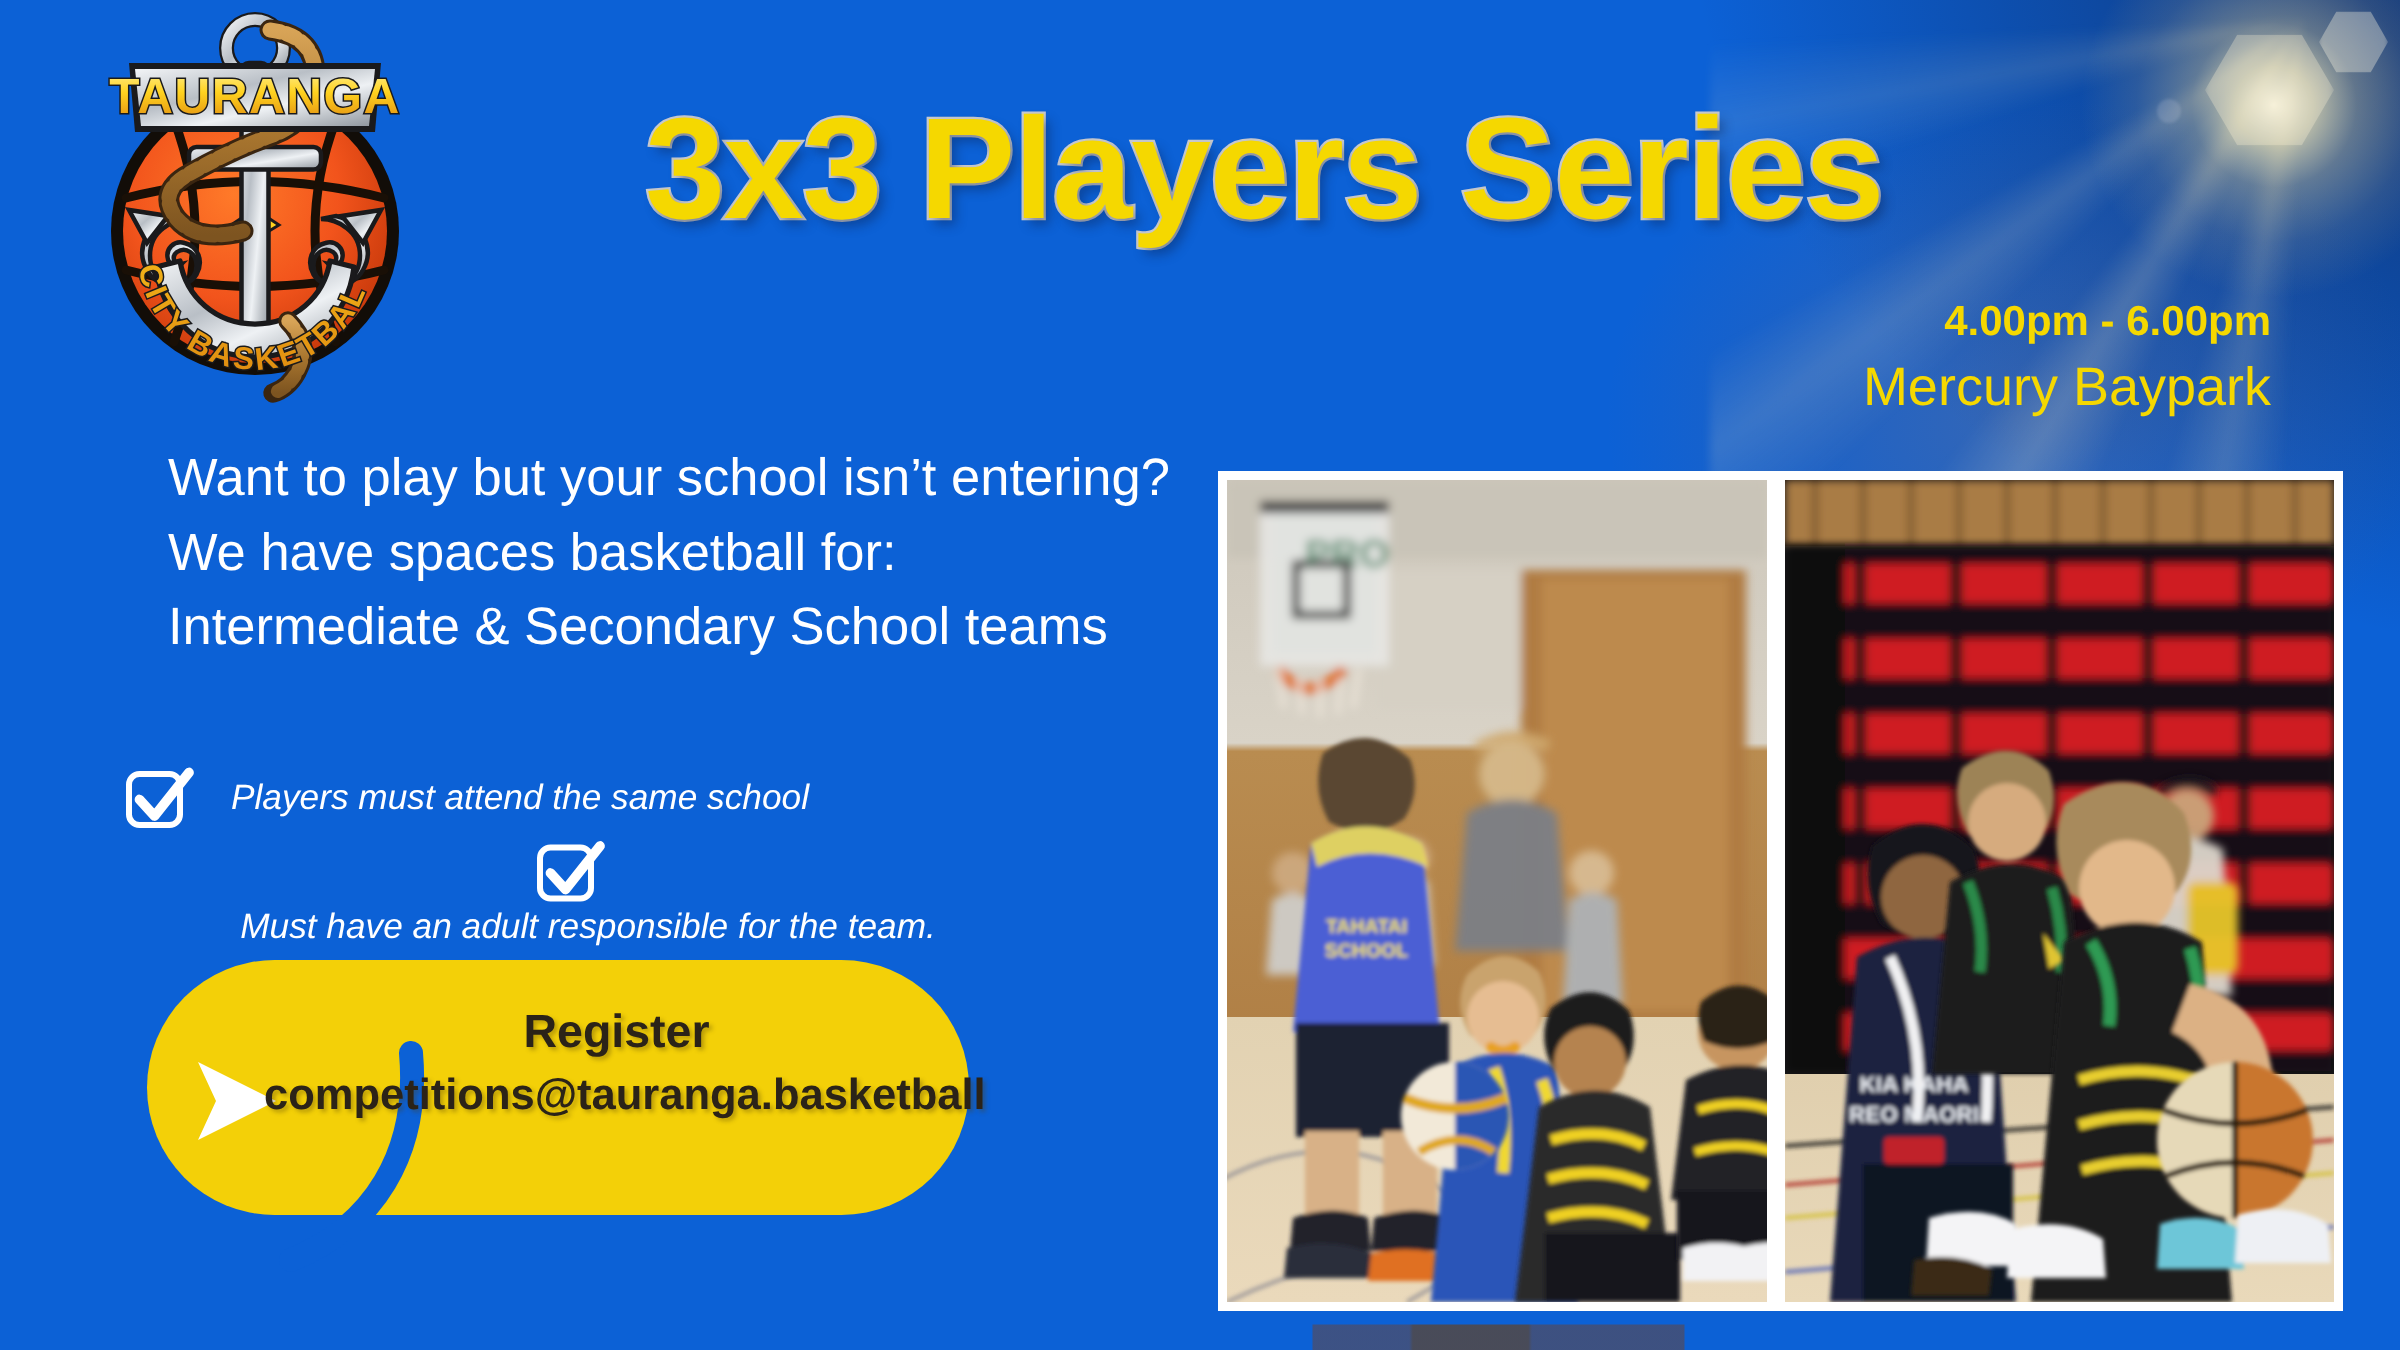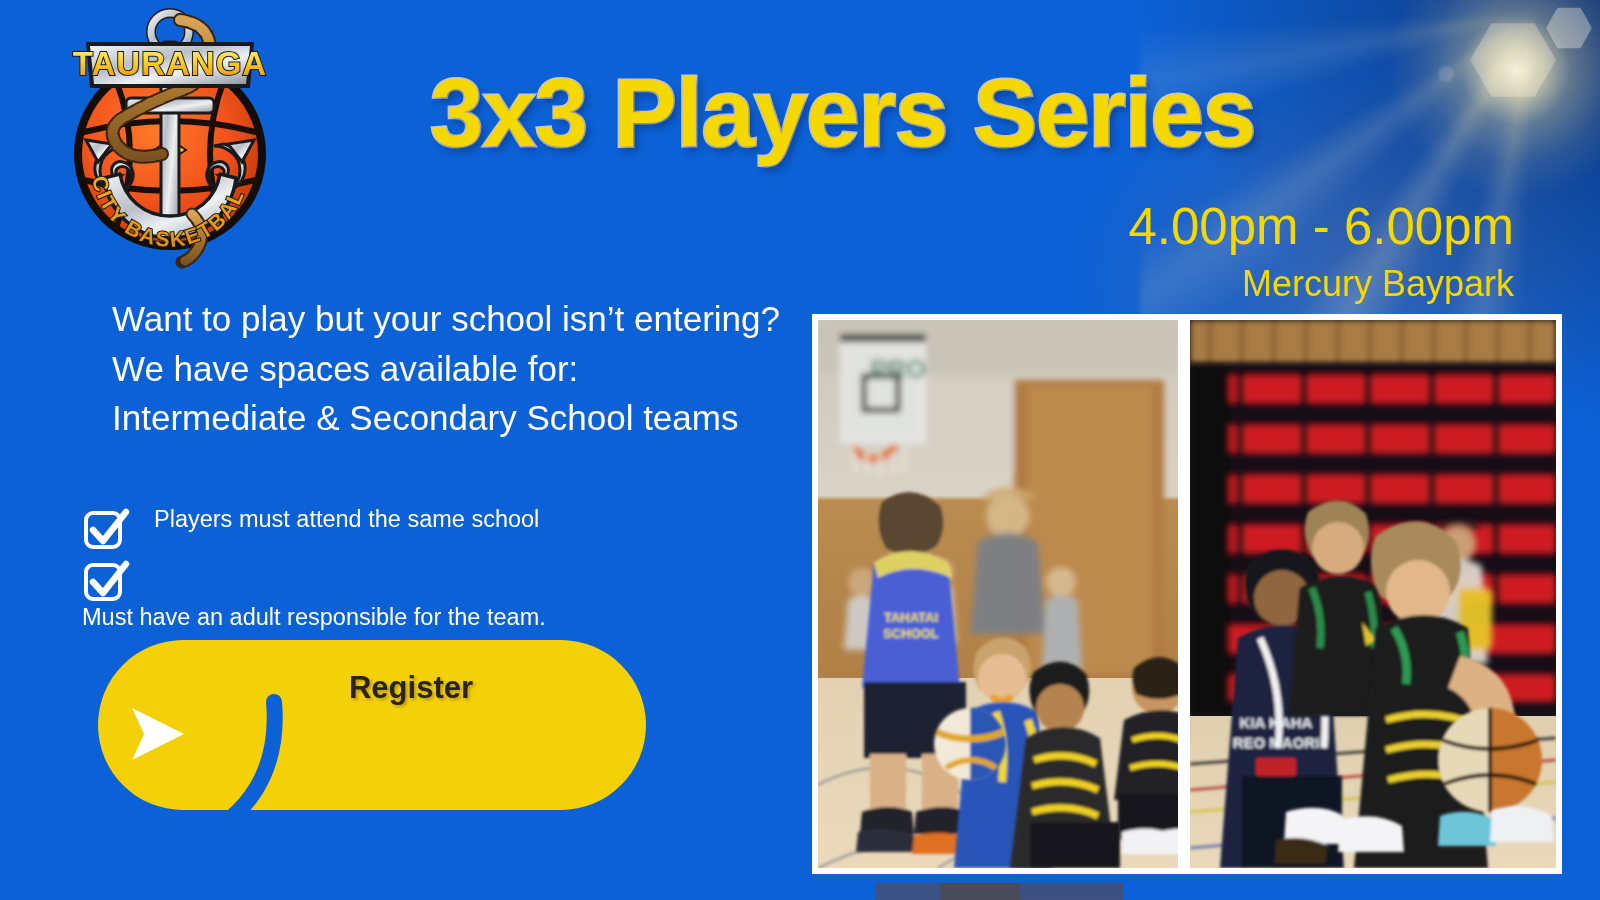--- a/index.html
+++ b/index.html
@@ -126,8 +126,8 @@
     text-align: right;
   }
   .time-text {
-    font-size: 51px;
-    font-weight: 400;
+    font-size: 28px;
+    font-weight: 700;
     color: #f5d800;
     letter-spacing: 0px;
     line-height: 1.12;

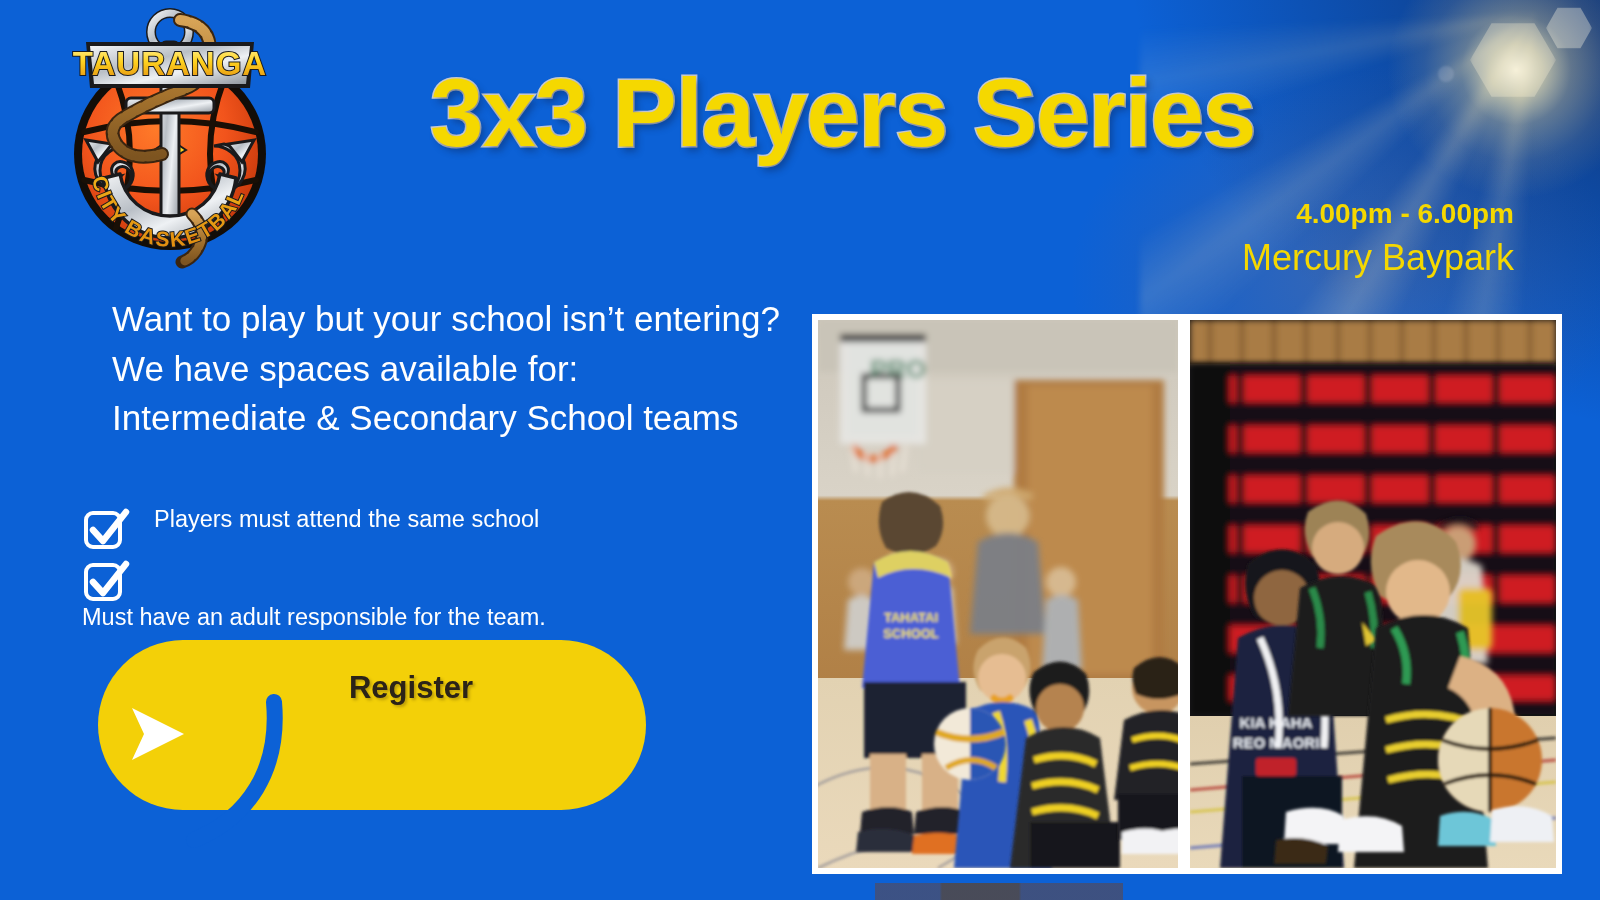--- a/index.html
+++ b/index.html
@@ -365,7 +365,7 @@
 
   <div class="copy">
     <div>Want to play but your school isn’t entering?</div>
-    <div>We have spaces available for:</div>
+    <div>We have spaces basketball for:</div>
     <div>Intermediate &amp; Secondary School teams</div>
   </div>
 

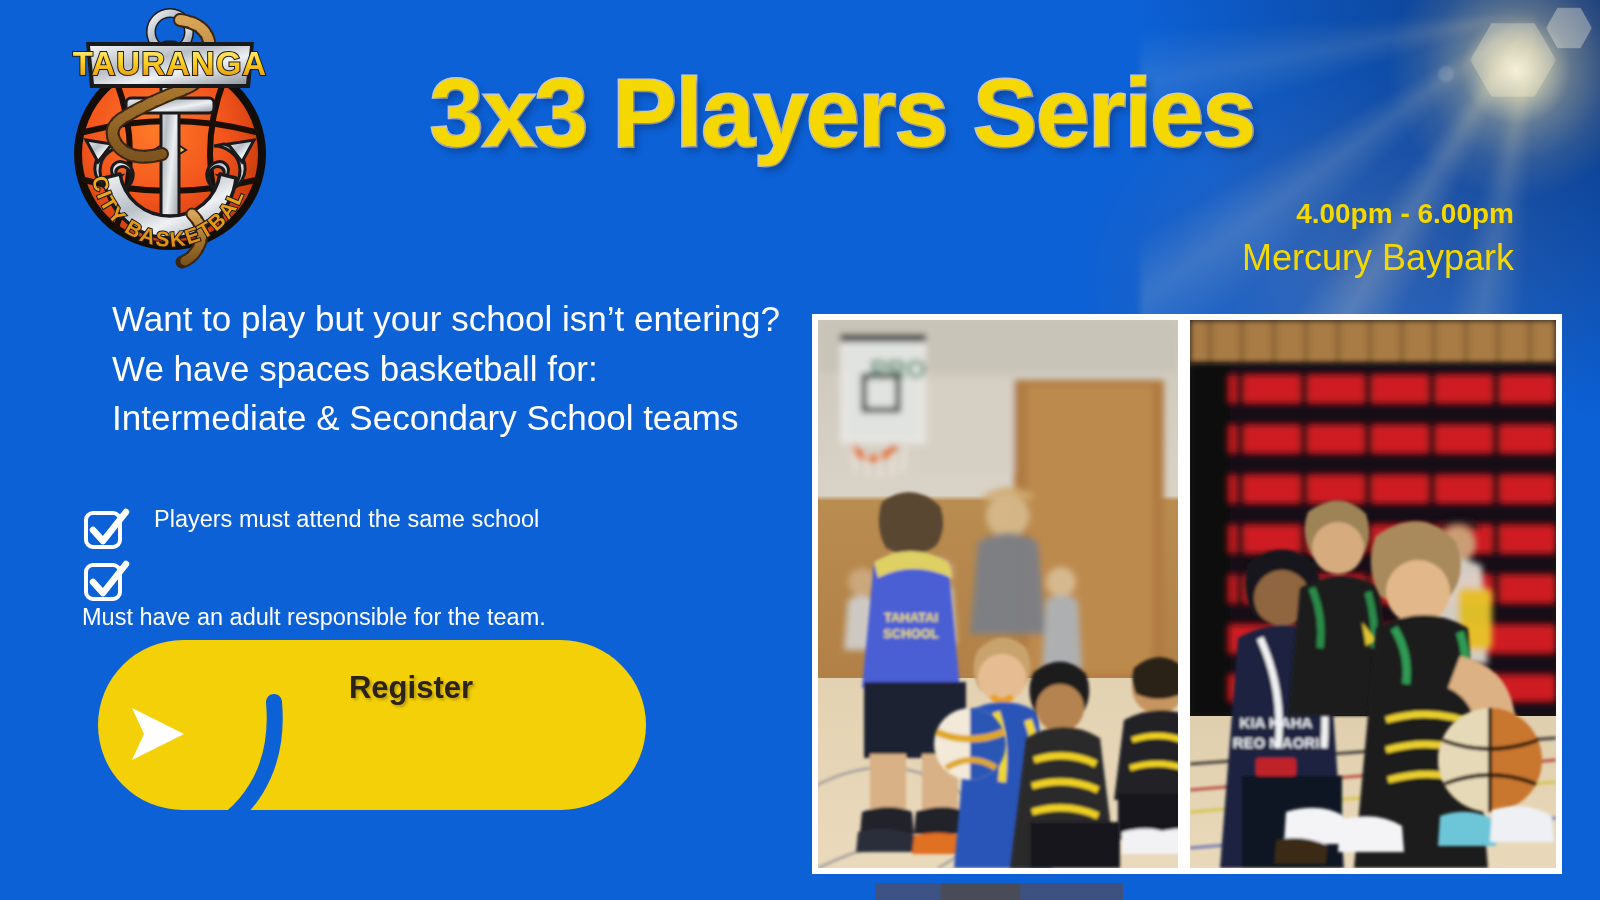--- a/index.html
+++ b/index.html
@@ -163,8 +163,10 @@
   }
   .check-row {
     display: flex;
+    align-items: center;
     height: 52px;
     margin-bottom: 0px;
+    font-style: italic;
   }
   .check-row + .check-row { margin-top: 0px; flex-direction: column; }
   .check-icon {

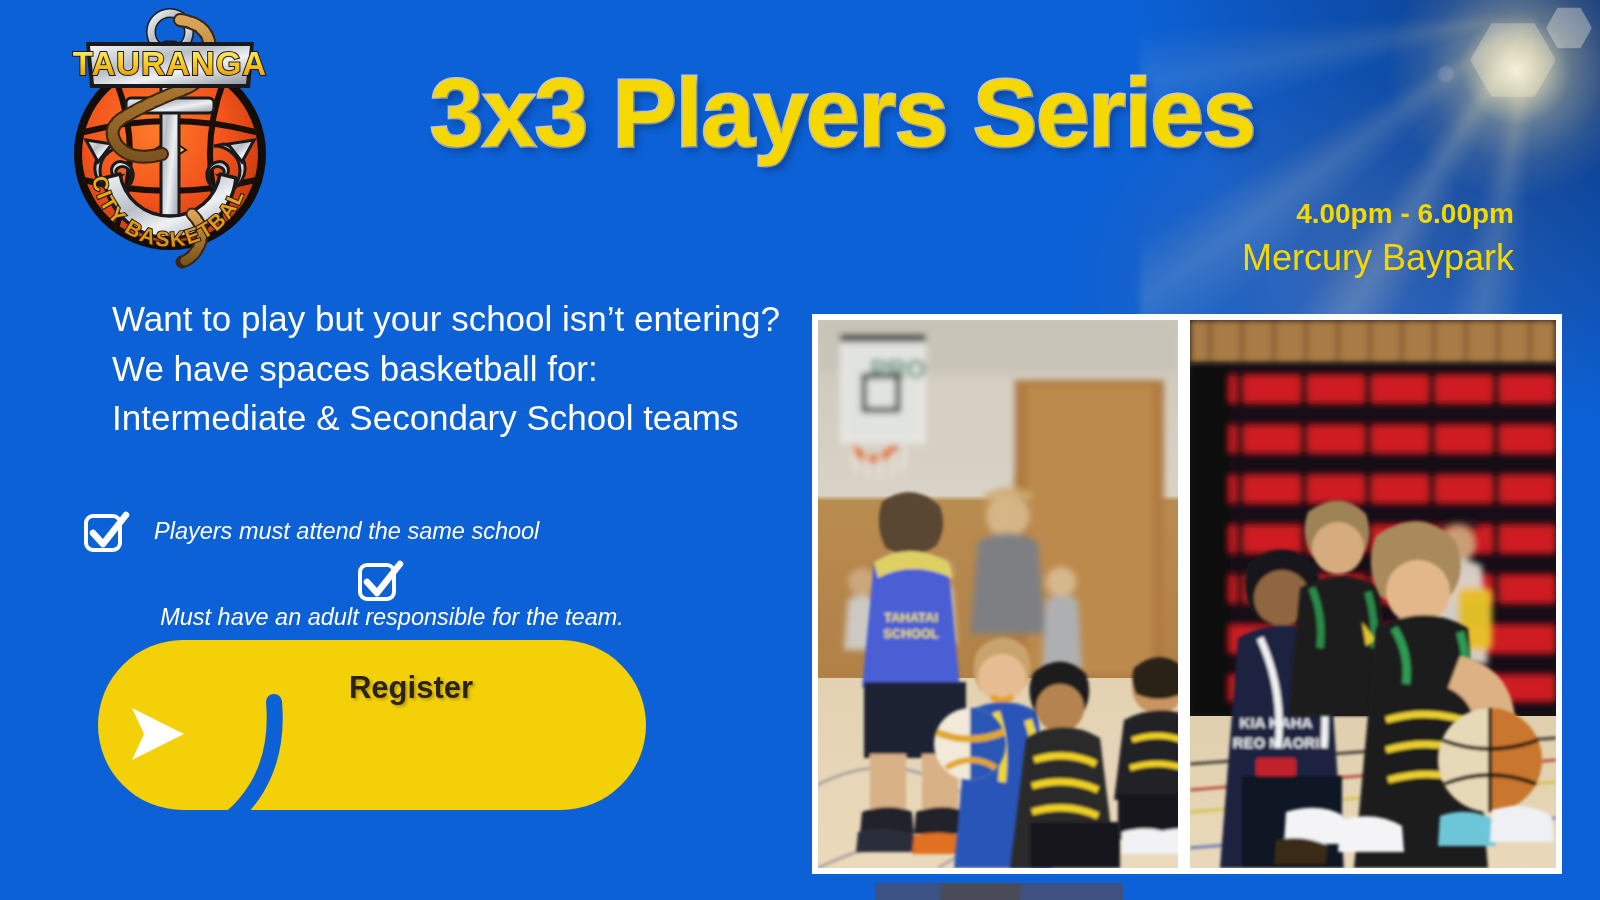--- a/index.html
+++ b/index.html
@@ -404,6 +404,7 @@
     </span>
     <div class="cta-text">
       <div class="cta-line1">Register</div>
+      <div class="cta-line2">competitions@tauranga.basketball</div>
     </div>
   </div>
 

